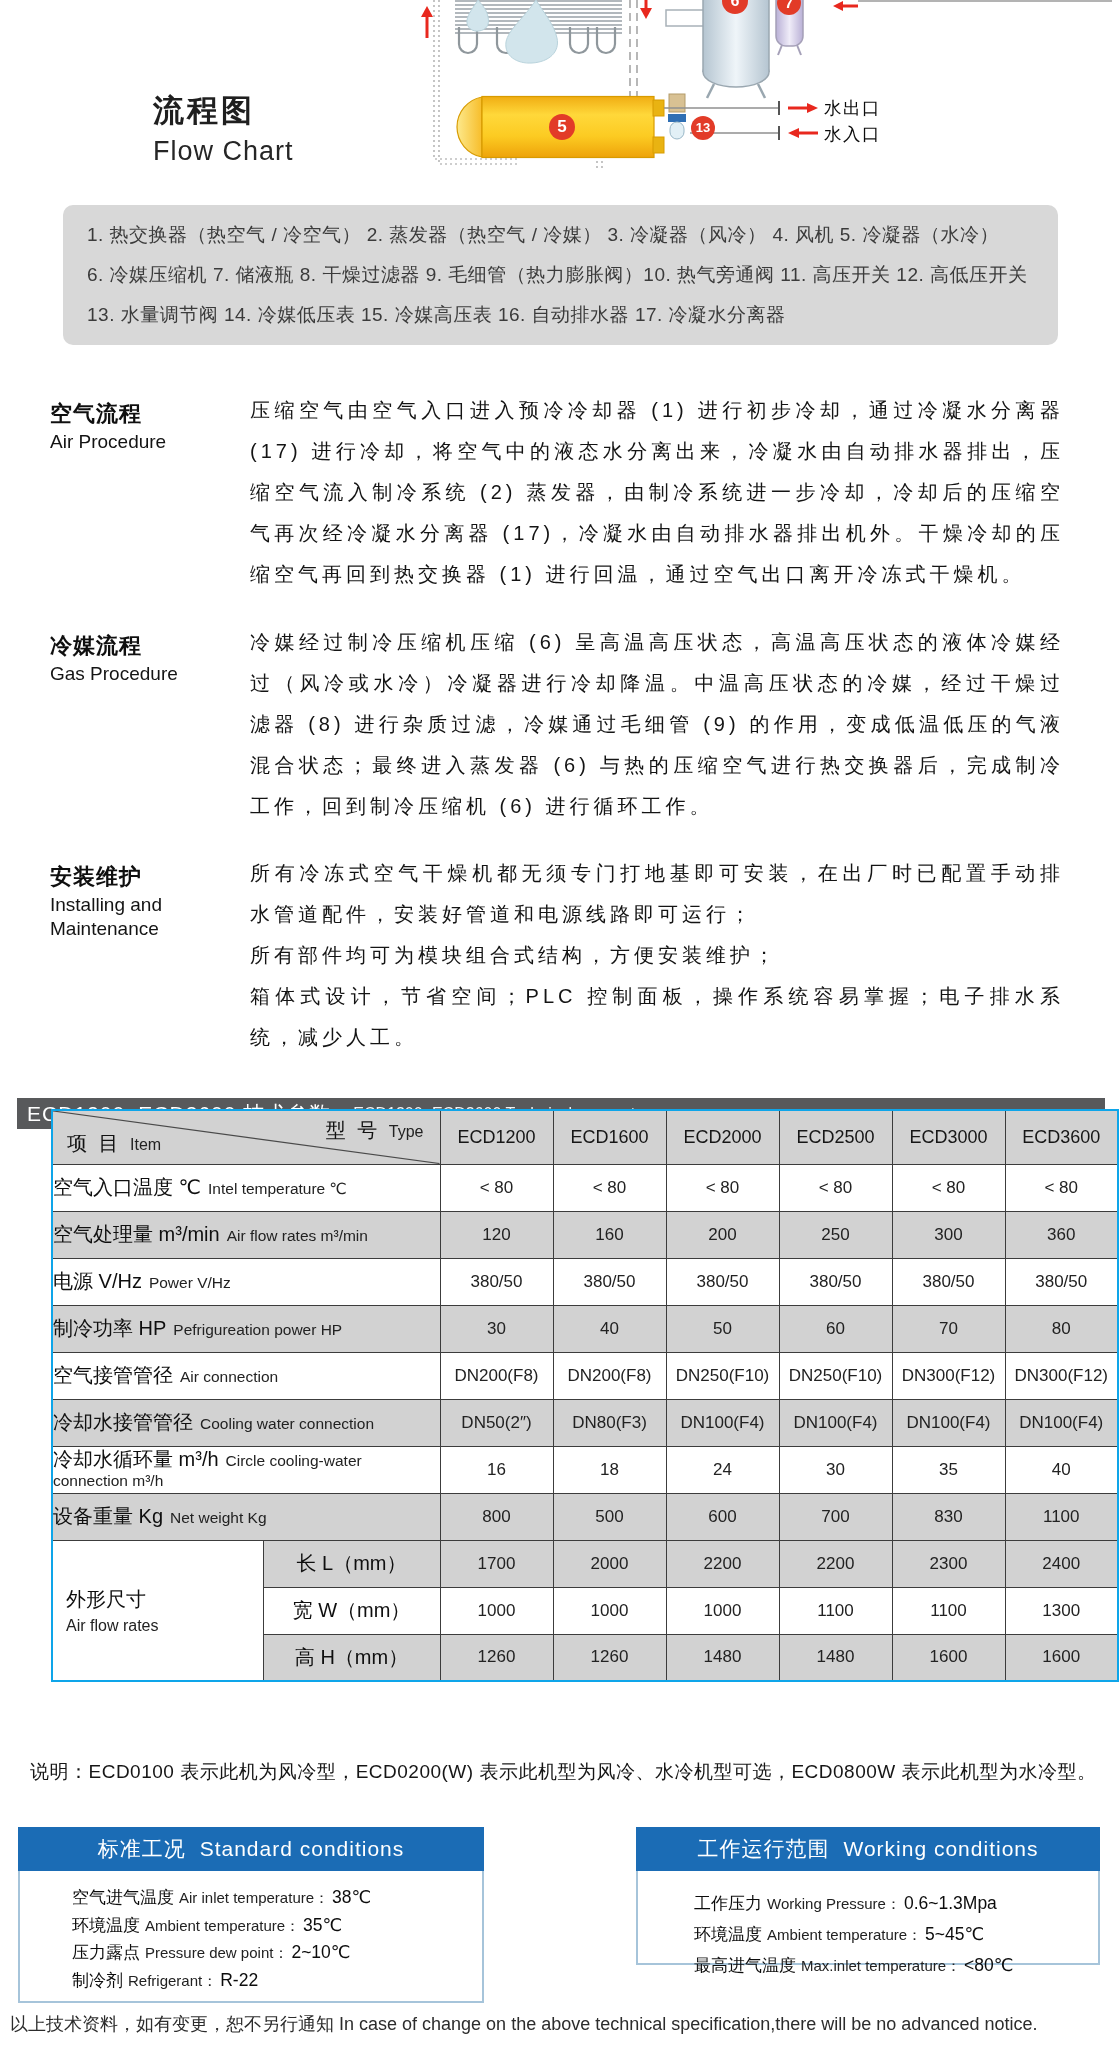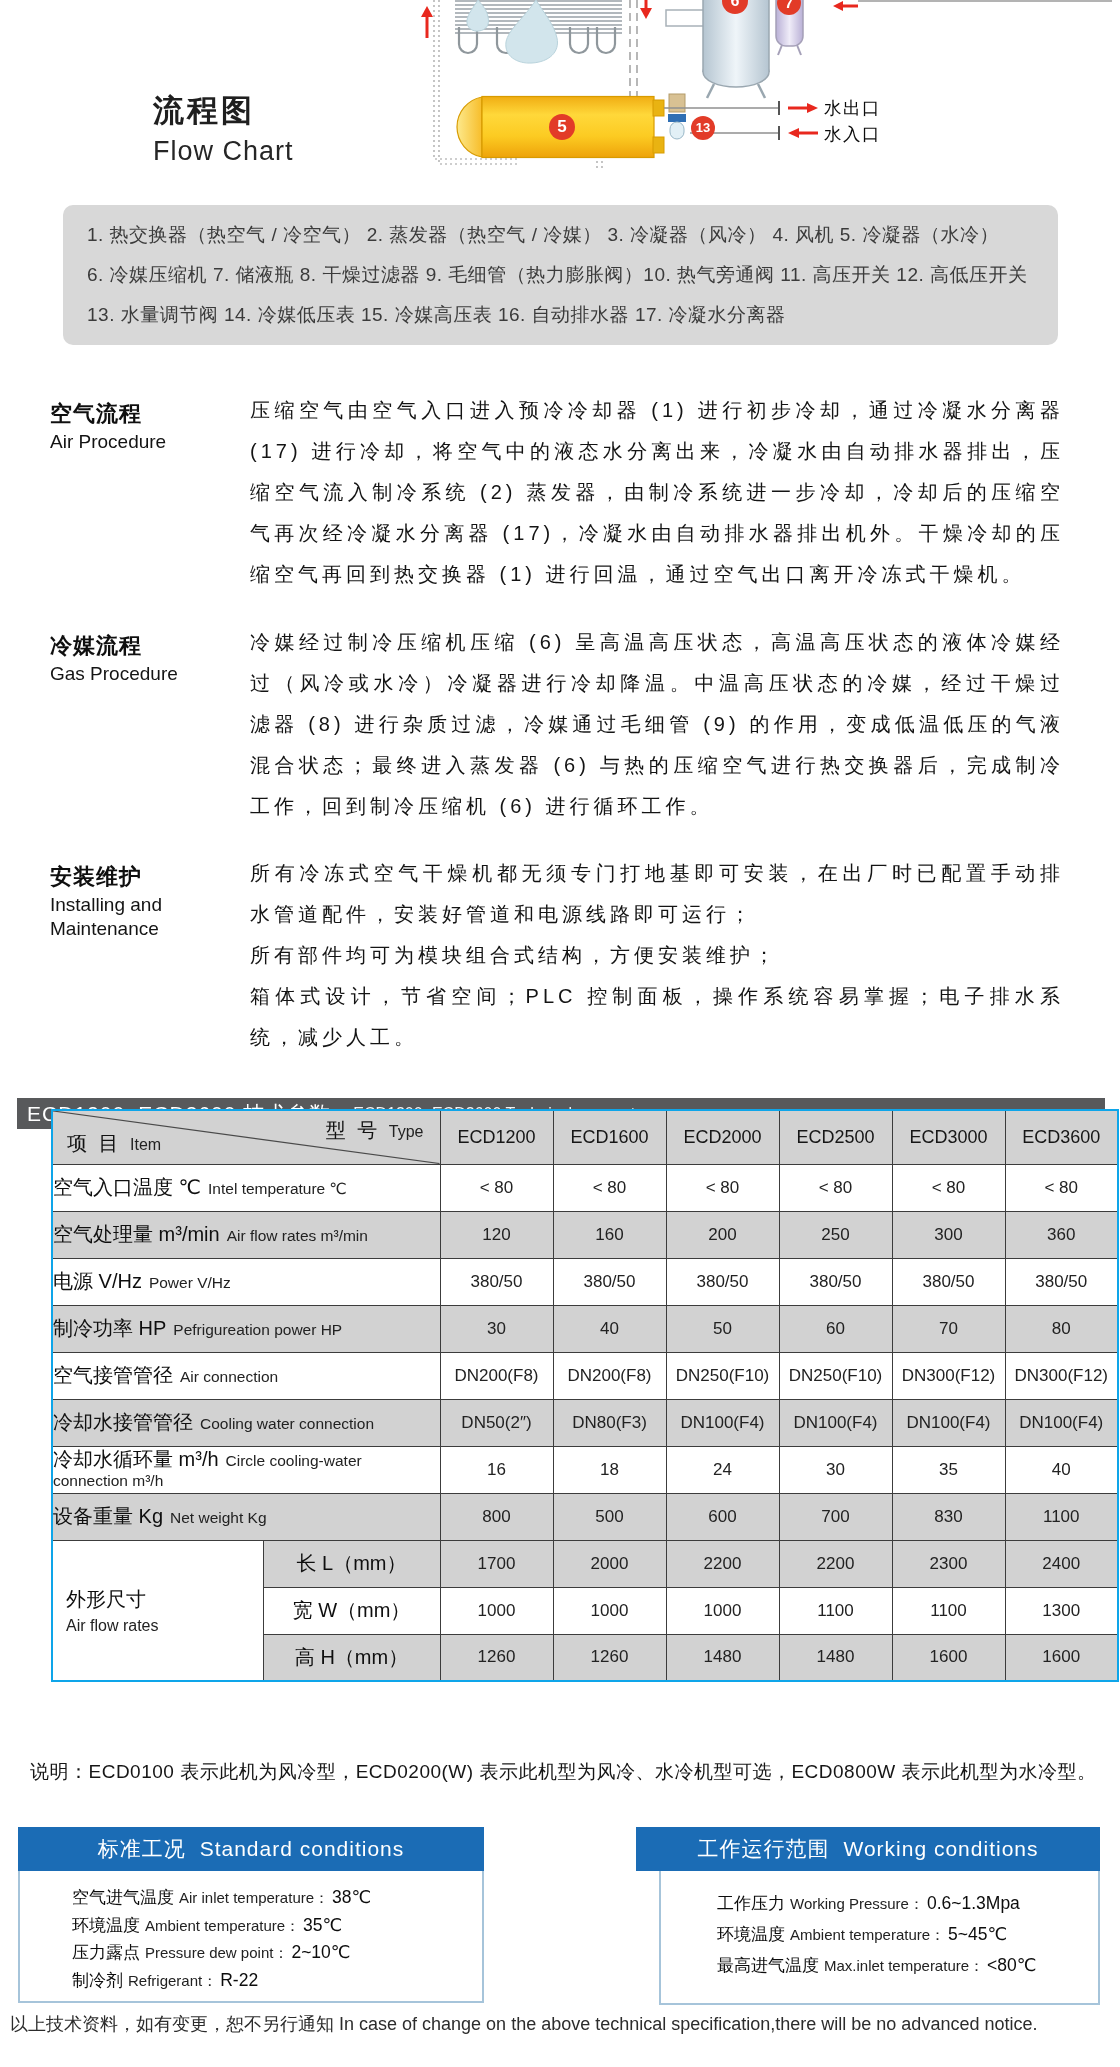--- a/index.html
+++ b/index.html
@@ -76,7 +76,7 @@
   .cond-head .en{margin-left:14px;}
   .cond-body{border:2px solid #a6c4da;border-top:none;box-sizing:border-box;background:#fff;}
   #condBody0{height:132px;padding:13px 0 0 52px;}
-  #condBody1{height:134px;padding:17px 0 0 56px;margin-left:23px;}
+  #condBody1{height:94px;padding:17px 0 0 56px;}
   #condBody0 .cond-line{line-height:26.5px;}
   #condBody1 .cond-line{line-height:31px;}
   .cond-cn{font-size:17px;color:#0c0c0c;}

